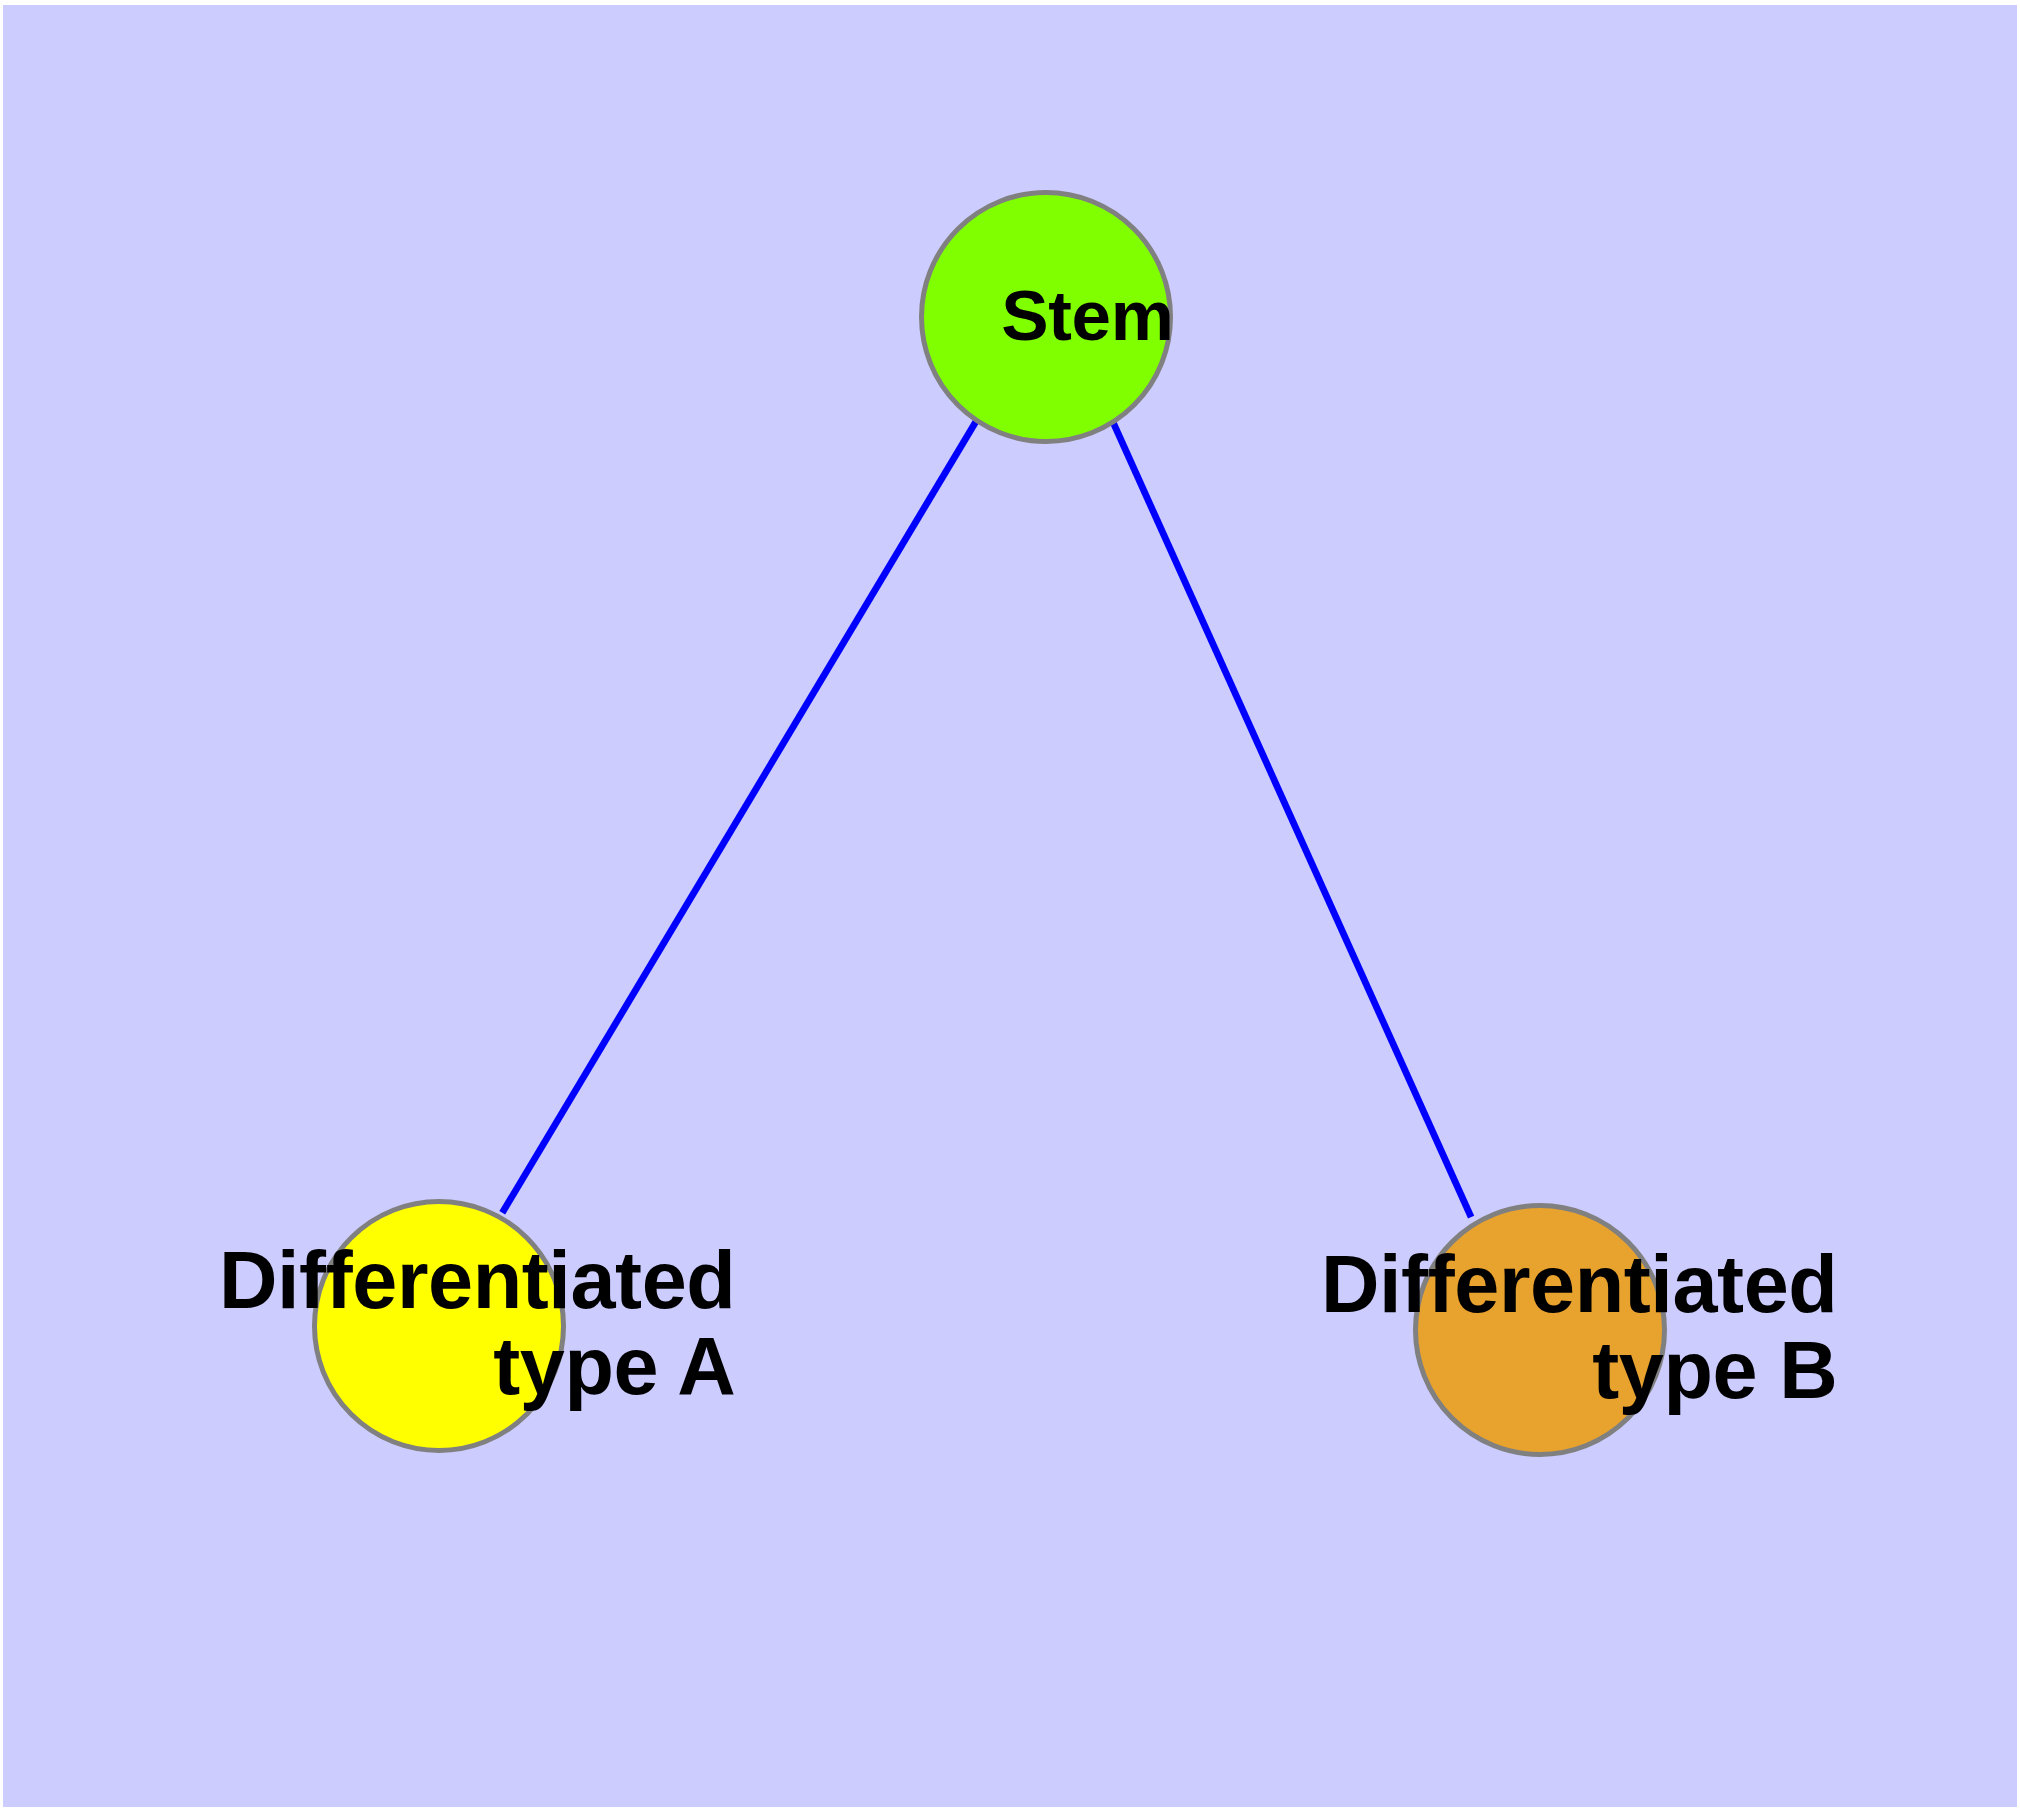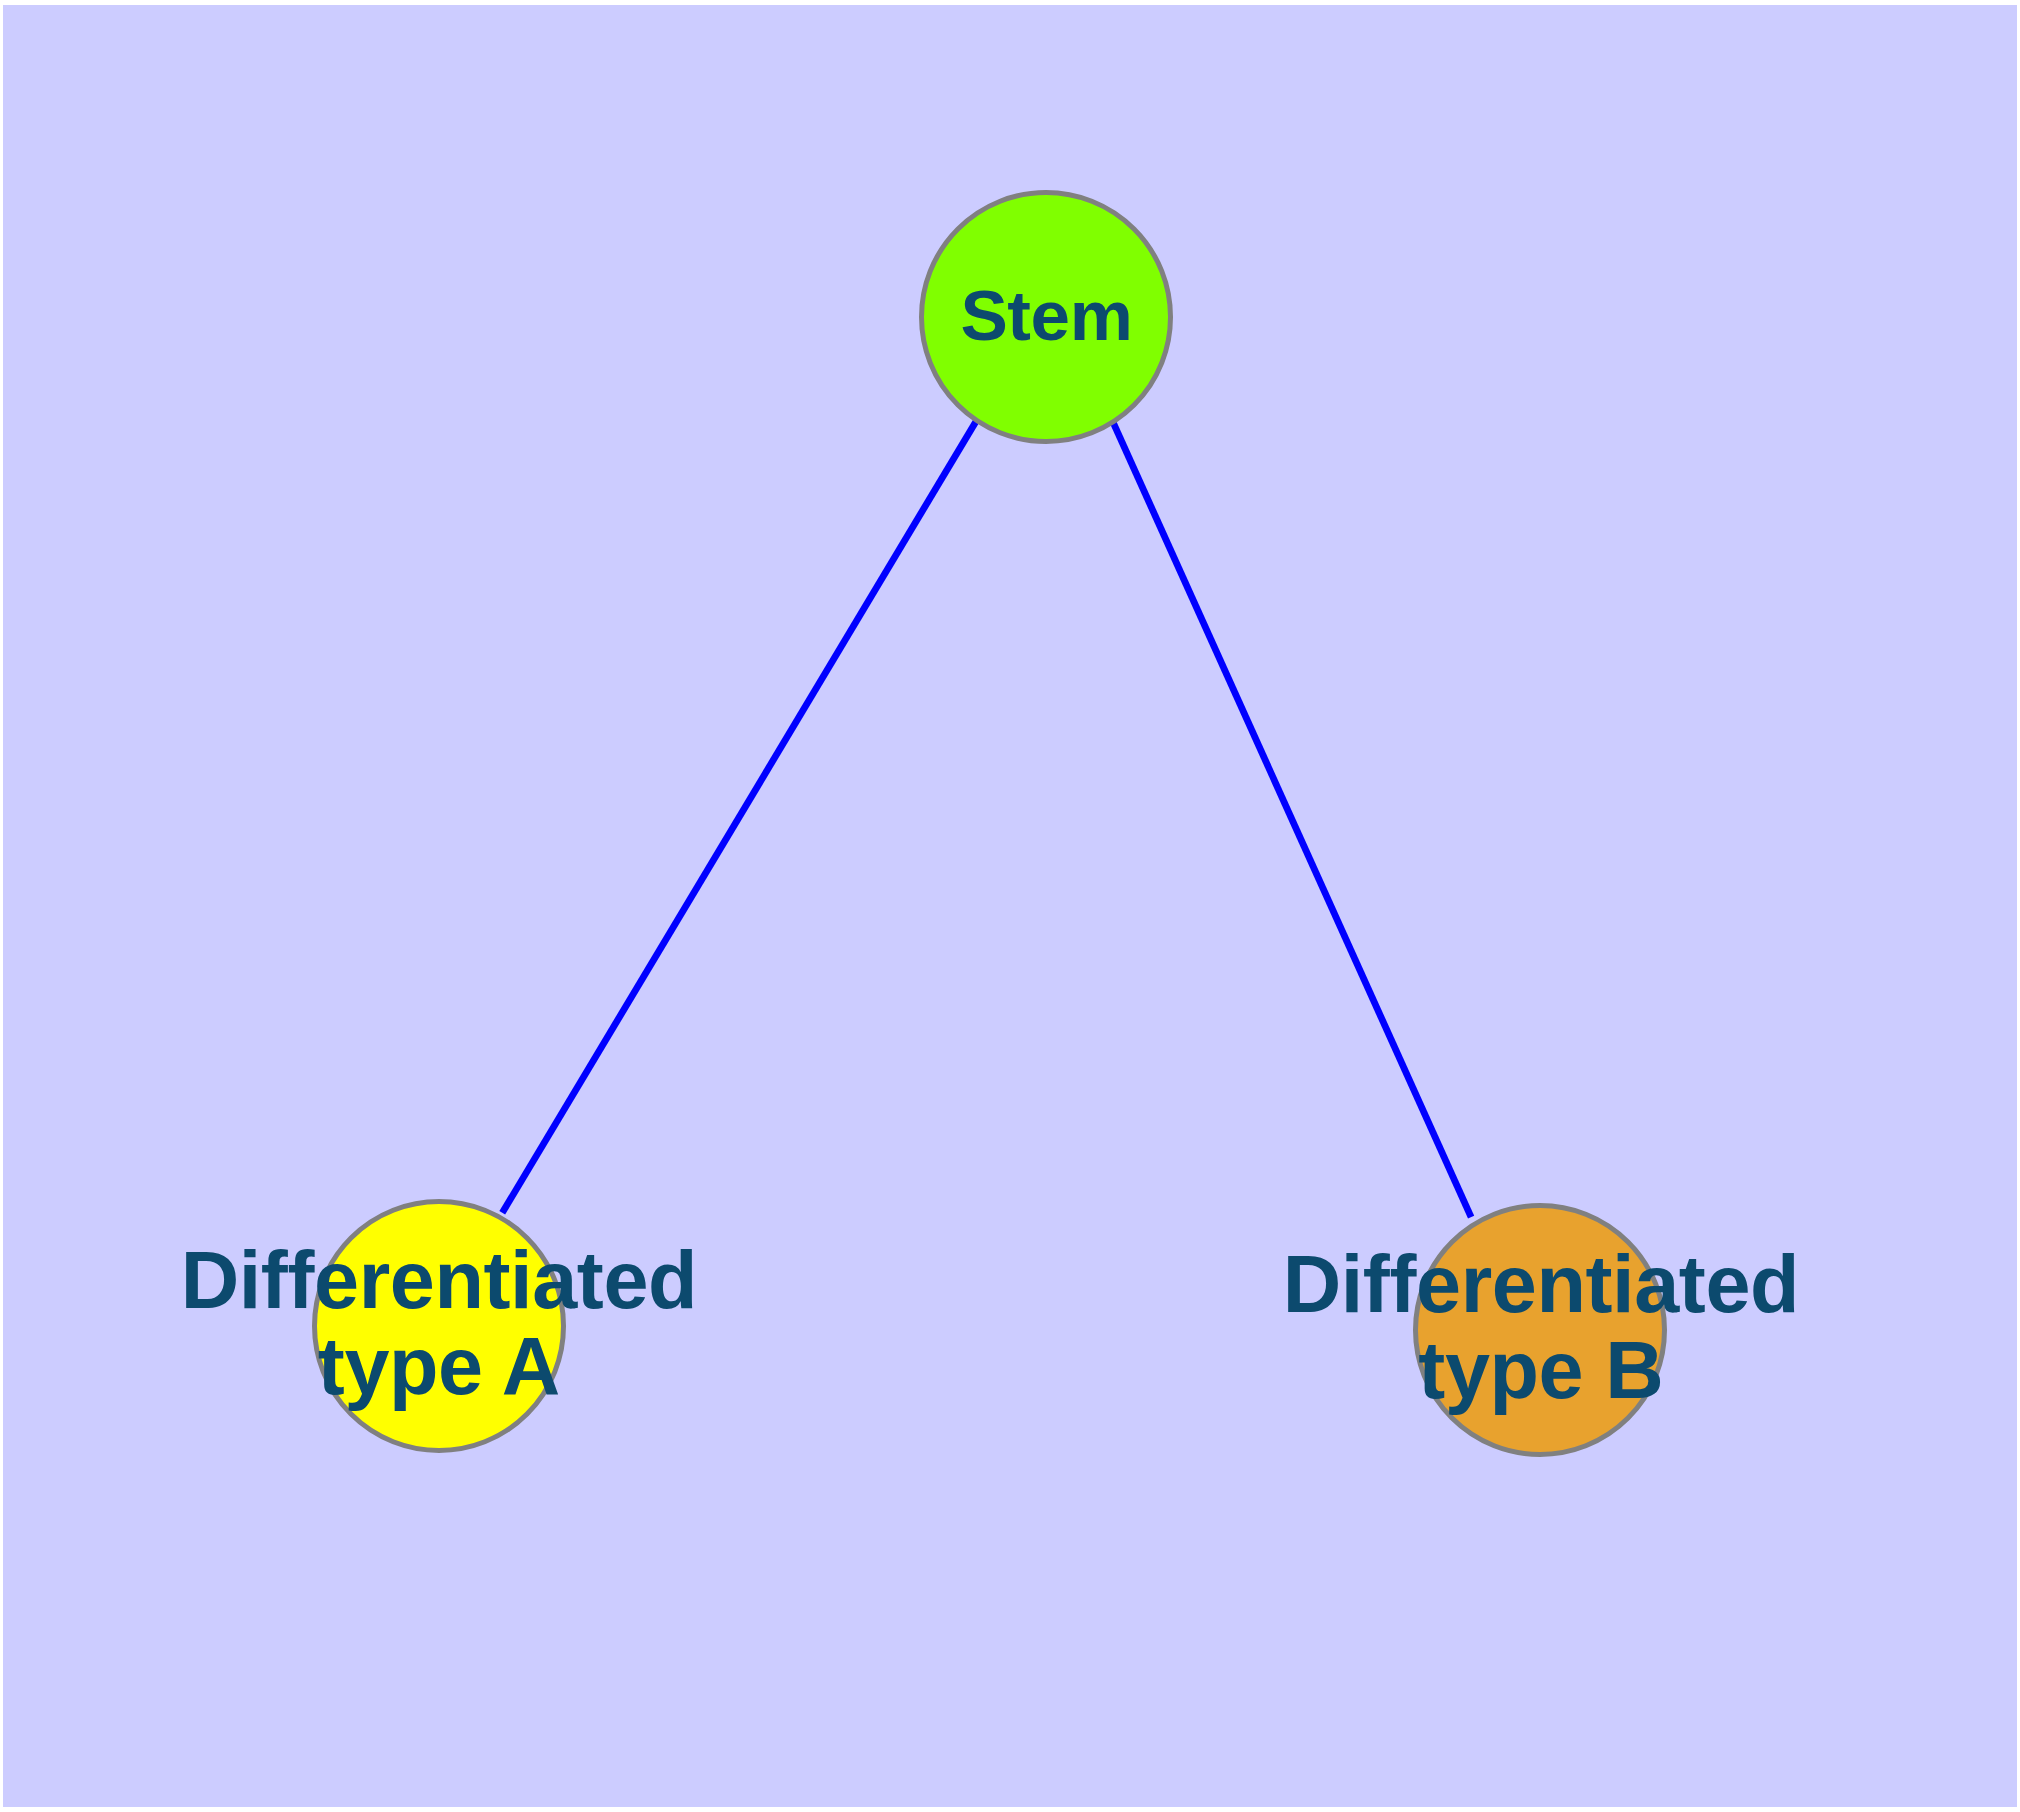--- a/index.html
+++ b/index.html
@@ -52,9 +52,9 @@
 
   .node-label {
     position: absolute;
-    color: #0c4a6e;
+    color: #000000;
     font-weight: bold;
-    text-align: center;
+    text-align: right;
     white-space: pre;
     line-height: 1.06;
     letter-spacing: -0.4px;

